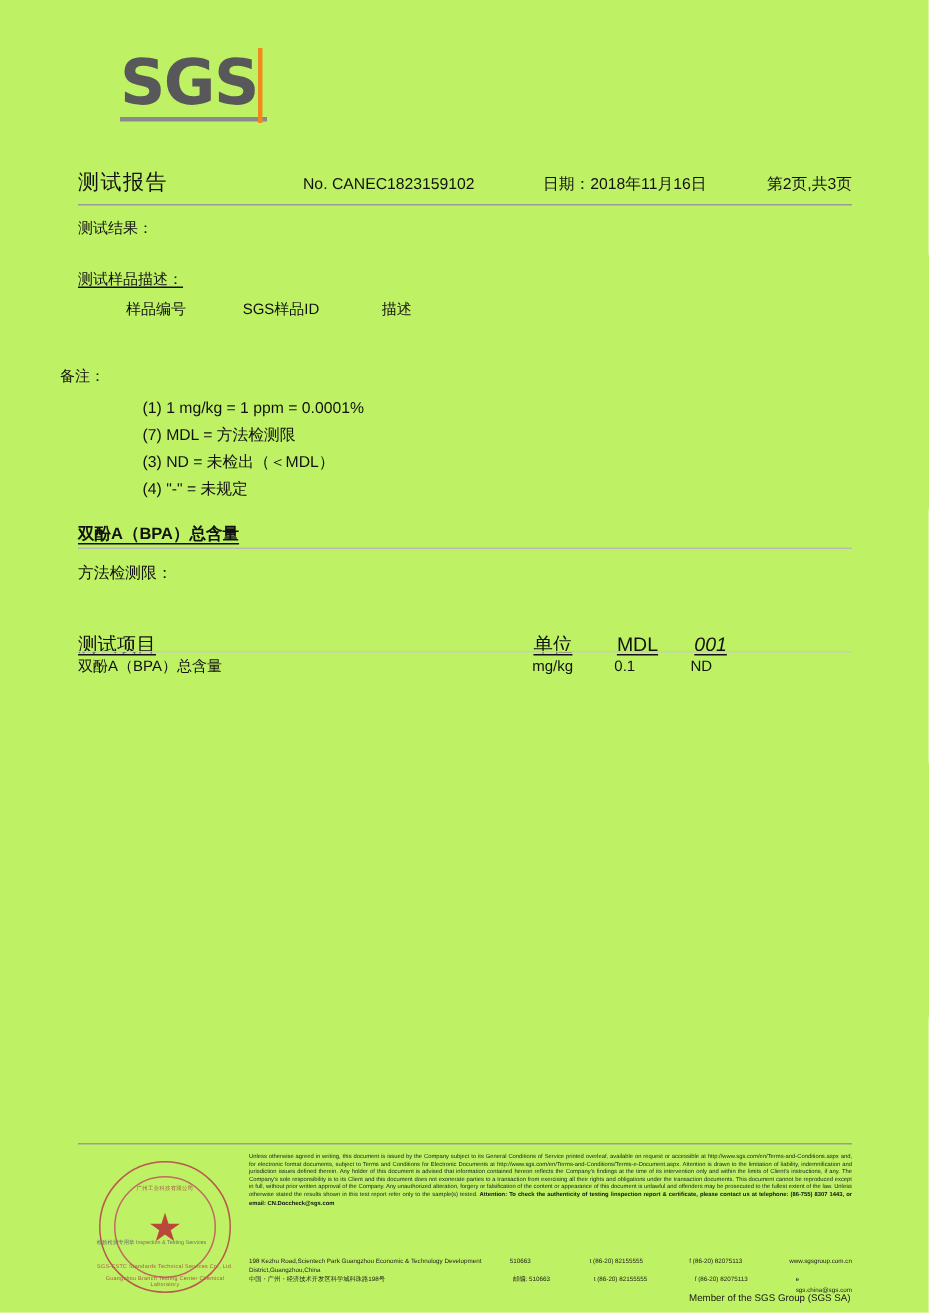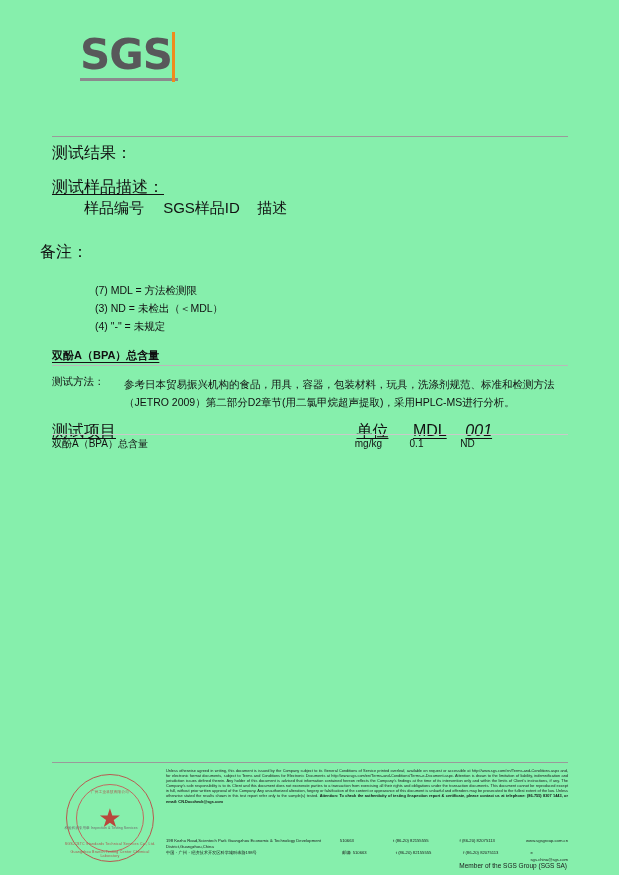--- a/index.html
+++ b/index.html
@@ -20,7 +20,7 @@
     left: 0; top: 0;
     width: 619px;
     height: 875px;
-    background: #86efac;
+    background: #bef264;
   }
 
   

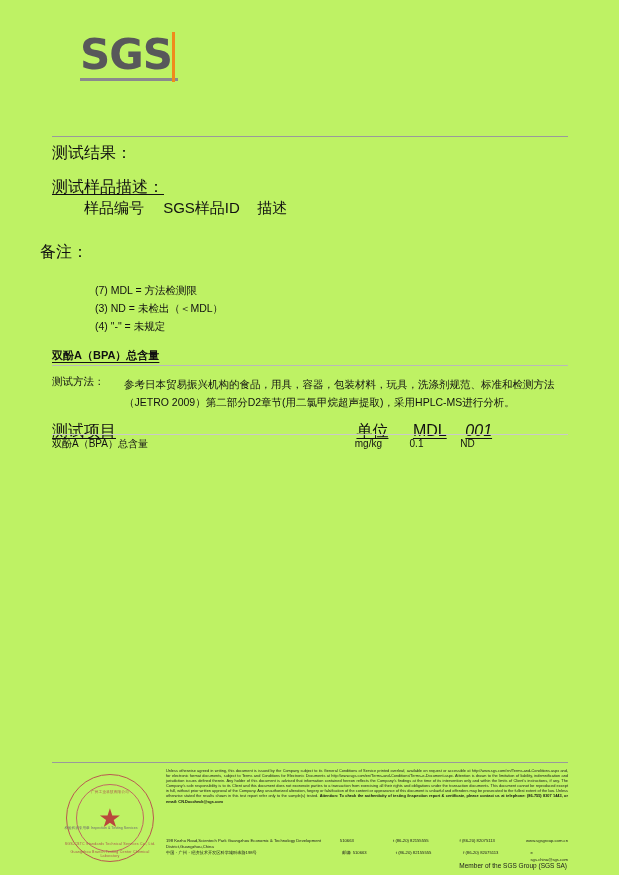--- a/index.html
+++ b/index.html
@@ -319,6 +319,12 @@
   </div>
   <div class="logo-bar-right"></div>
 
+  <div class="title-row">
+    <div class="doc-title">测试报告</div>
+    <div class="doc-no">No. CANEC1823159102</div>
+    <div class="doc-date">日期：2018年11月16日</div>
+    <div class="doc-page">第2页,共3页</div>
+  </div>
   <div class="hr-main"></div>
 
   <div class="line label-results">测试结果：</div>

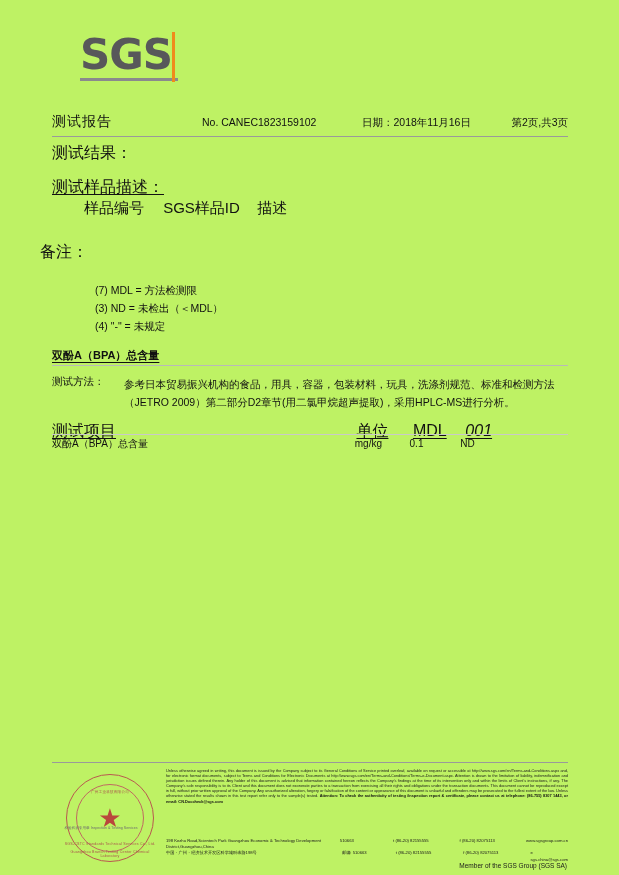--- a/index.html
+++ b/index.html
@@ -94,7 +94,7 @@
   
   .line {
     position: absolute;
-    font-size: 16px;
+    font-size: 10px;
     line-height: 15px;
     white-space: nowrap;
   }

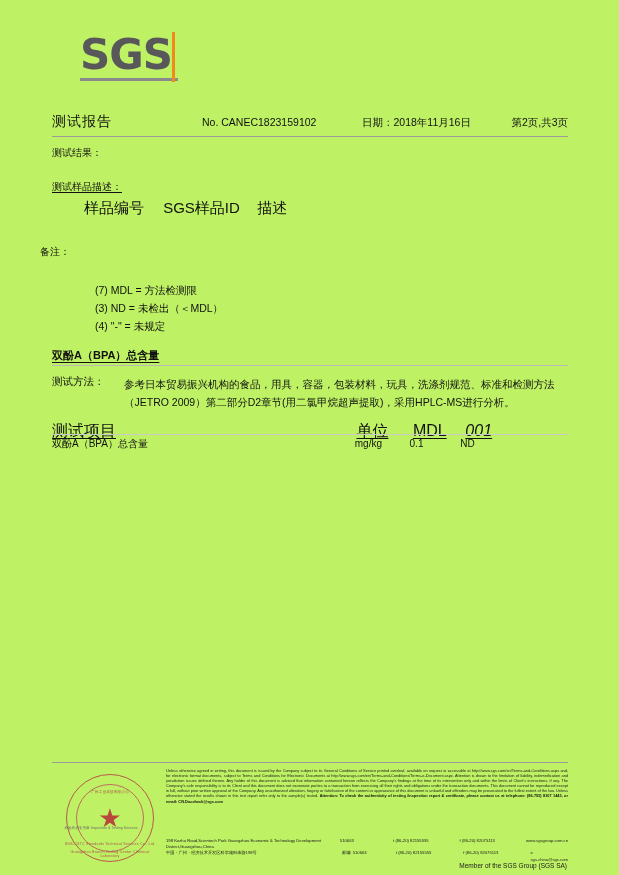--- a/index.html
+++ b/index.html
@@ -107,7 +107,7 @@
     top: 199px;
     left: 52px;
     width: 516px;
-    font-size: 15px;
+    font-size: 10px;
   }
   .samp-head span, .samp-row span { display: inline-block; }
   .col-no { width: 75px; padding-left: 32px; }

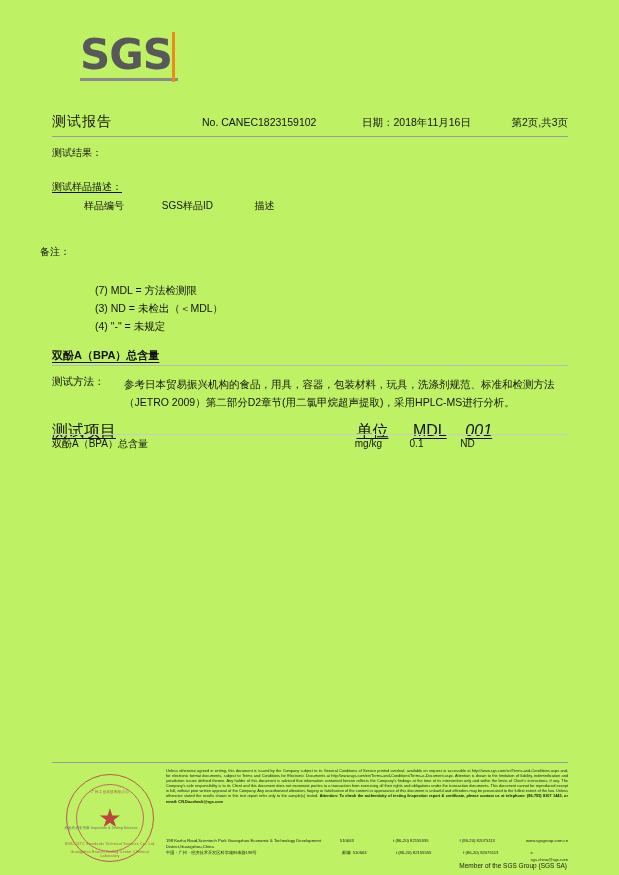--- a/index.html
+++ b/index.html
@@ -338,6 +338,7 @@
   </div>
 
   <div class="line label-remark">备注：</div>
+  <div class="line remark-item r1">(1) 1 mg/kg = 1 ppm = 0.0001%</div>
   <div class="line remark-item r2">(7) MDL = 方法检测限</div>
   <div class="line remark-item r3">(3) ND = 未检出（＜MDL）</div>
   <div class="line remark-item r4">(4) "-" = 未规定</div>

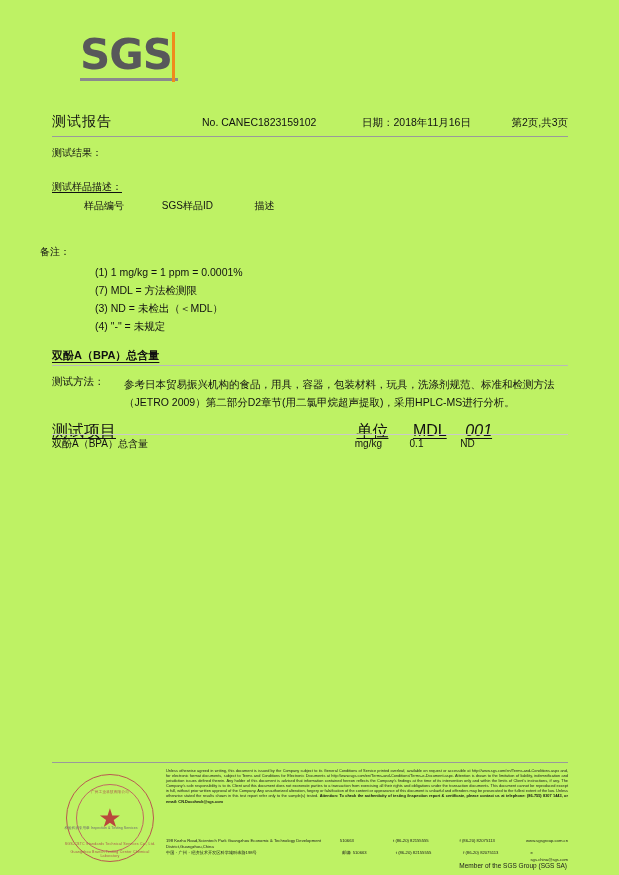--- a/index.html
+++ b/index.html
@@ -346,7 +346,7 @@
   <div class="section-head">双酚A（BPA）总含量</div>
   <div class="hr-sec"></div>
 
-  <div class="method-label">测试方法：</div>
+  <div class="method-label">方法检测限：</div>
   <div class="method-body">参考日本贸易振兴机构的食品，用具，容器，包装材料，玩具，洗涤剂规范、标准和检测方法（JETRO 2009）第二部分D2章节(用二氯甲烷超声提取)，采用HPLC-MS进行分析。</div>
 
   <div class="res-head">

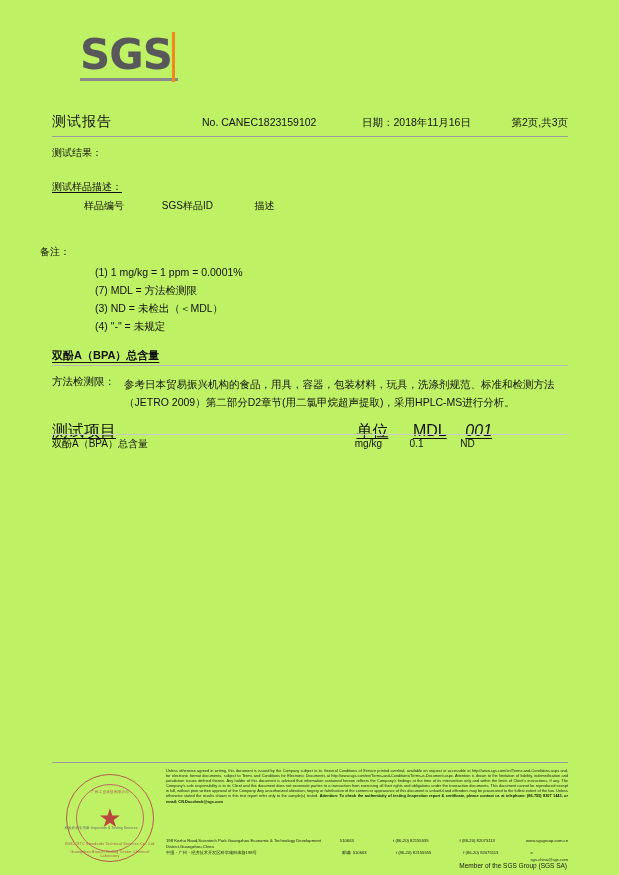--- a/index.html
+++ b/index.html
@@ -347,7 +347,6 @@
   <div class="hr-sec"></div>
 
   <div class="method-label">方法检测限：</div>
-  <div class="method-body">参考日本贸易振兴机构的食品，用具，容器，包装材料，玩具，洗涤剂规范、标准和检测方法（JETRO 2009）第二部分D2章节(用二氯甲烷超声提取)，采用HPLC-MS进行分析。</div>
 
   <div class="res-head">
     <span class="c-item">测试项目</span>

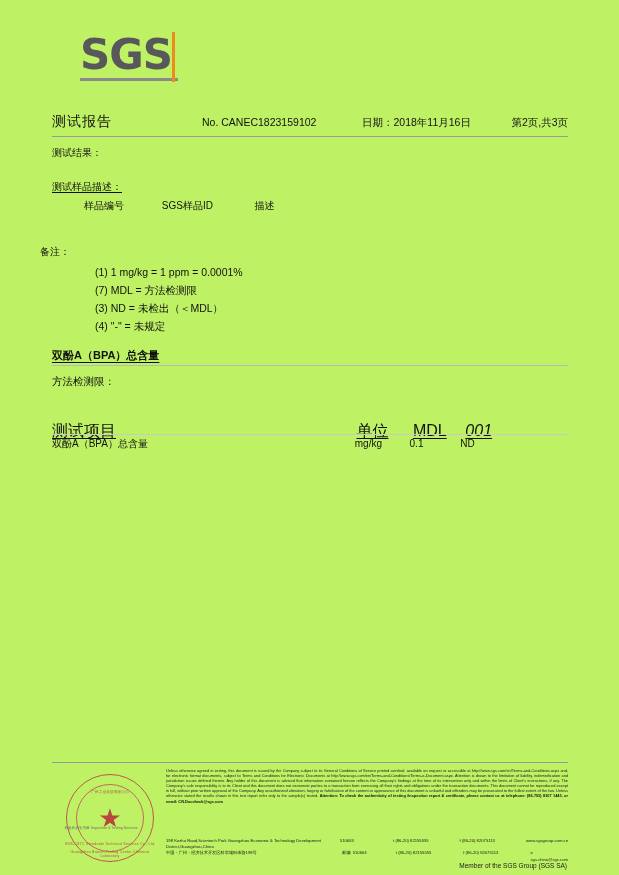--- a/index.html
+++ b/index.html
@@ -168,7 +168,7 @@
     left: 52px;
     top: 421px;
     width: 516px;
-    font-size: 16px;
+    font-size: 13px;
   }
   .res-head .c-item {
     display: inline-block;

